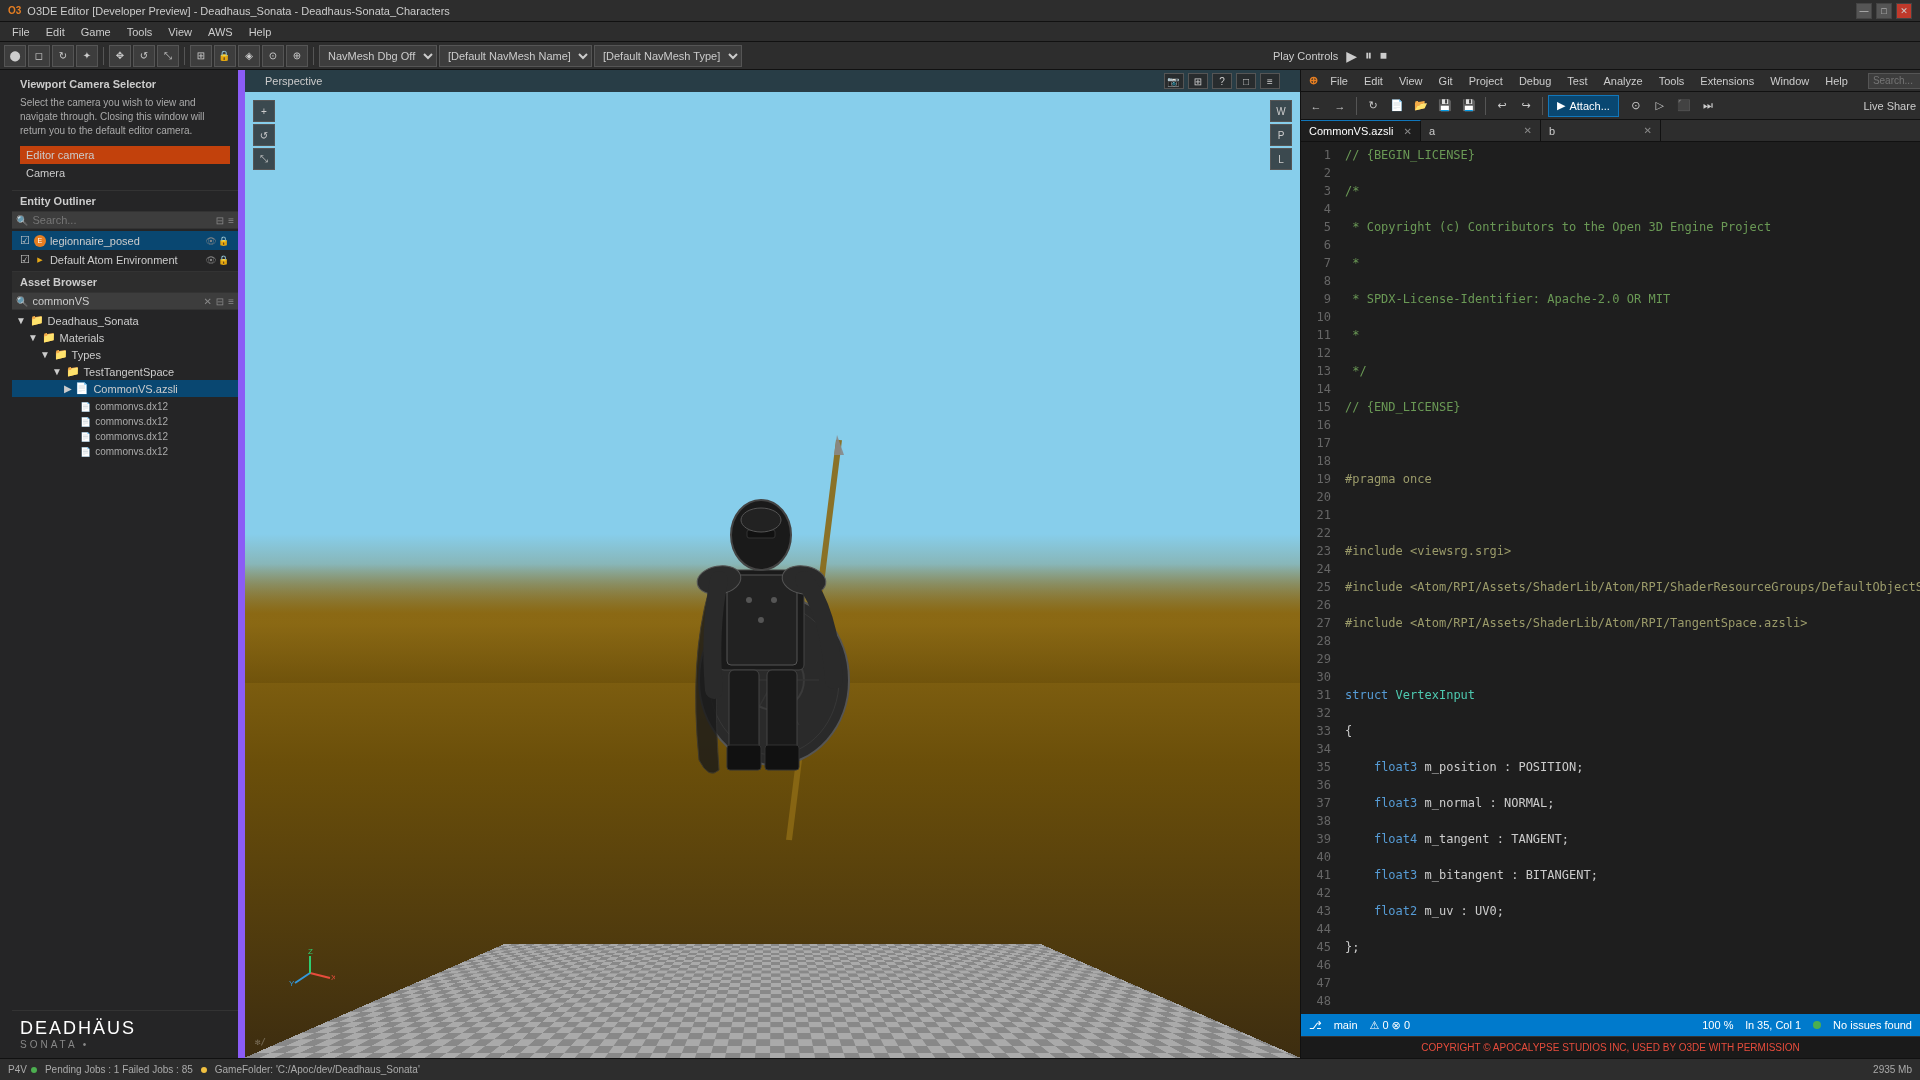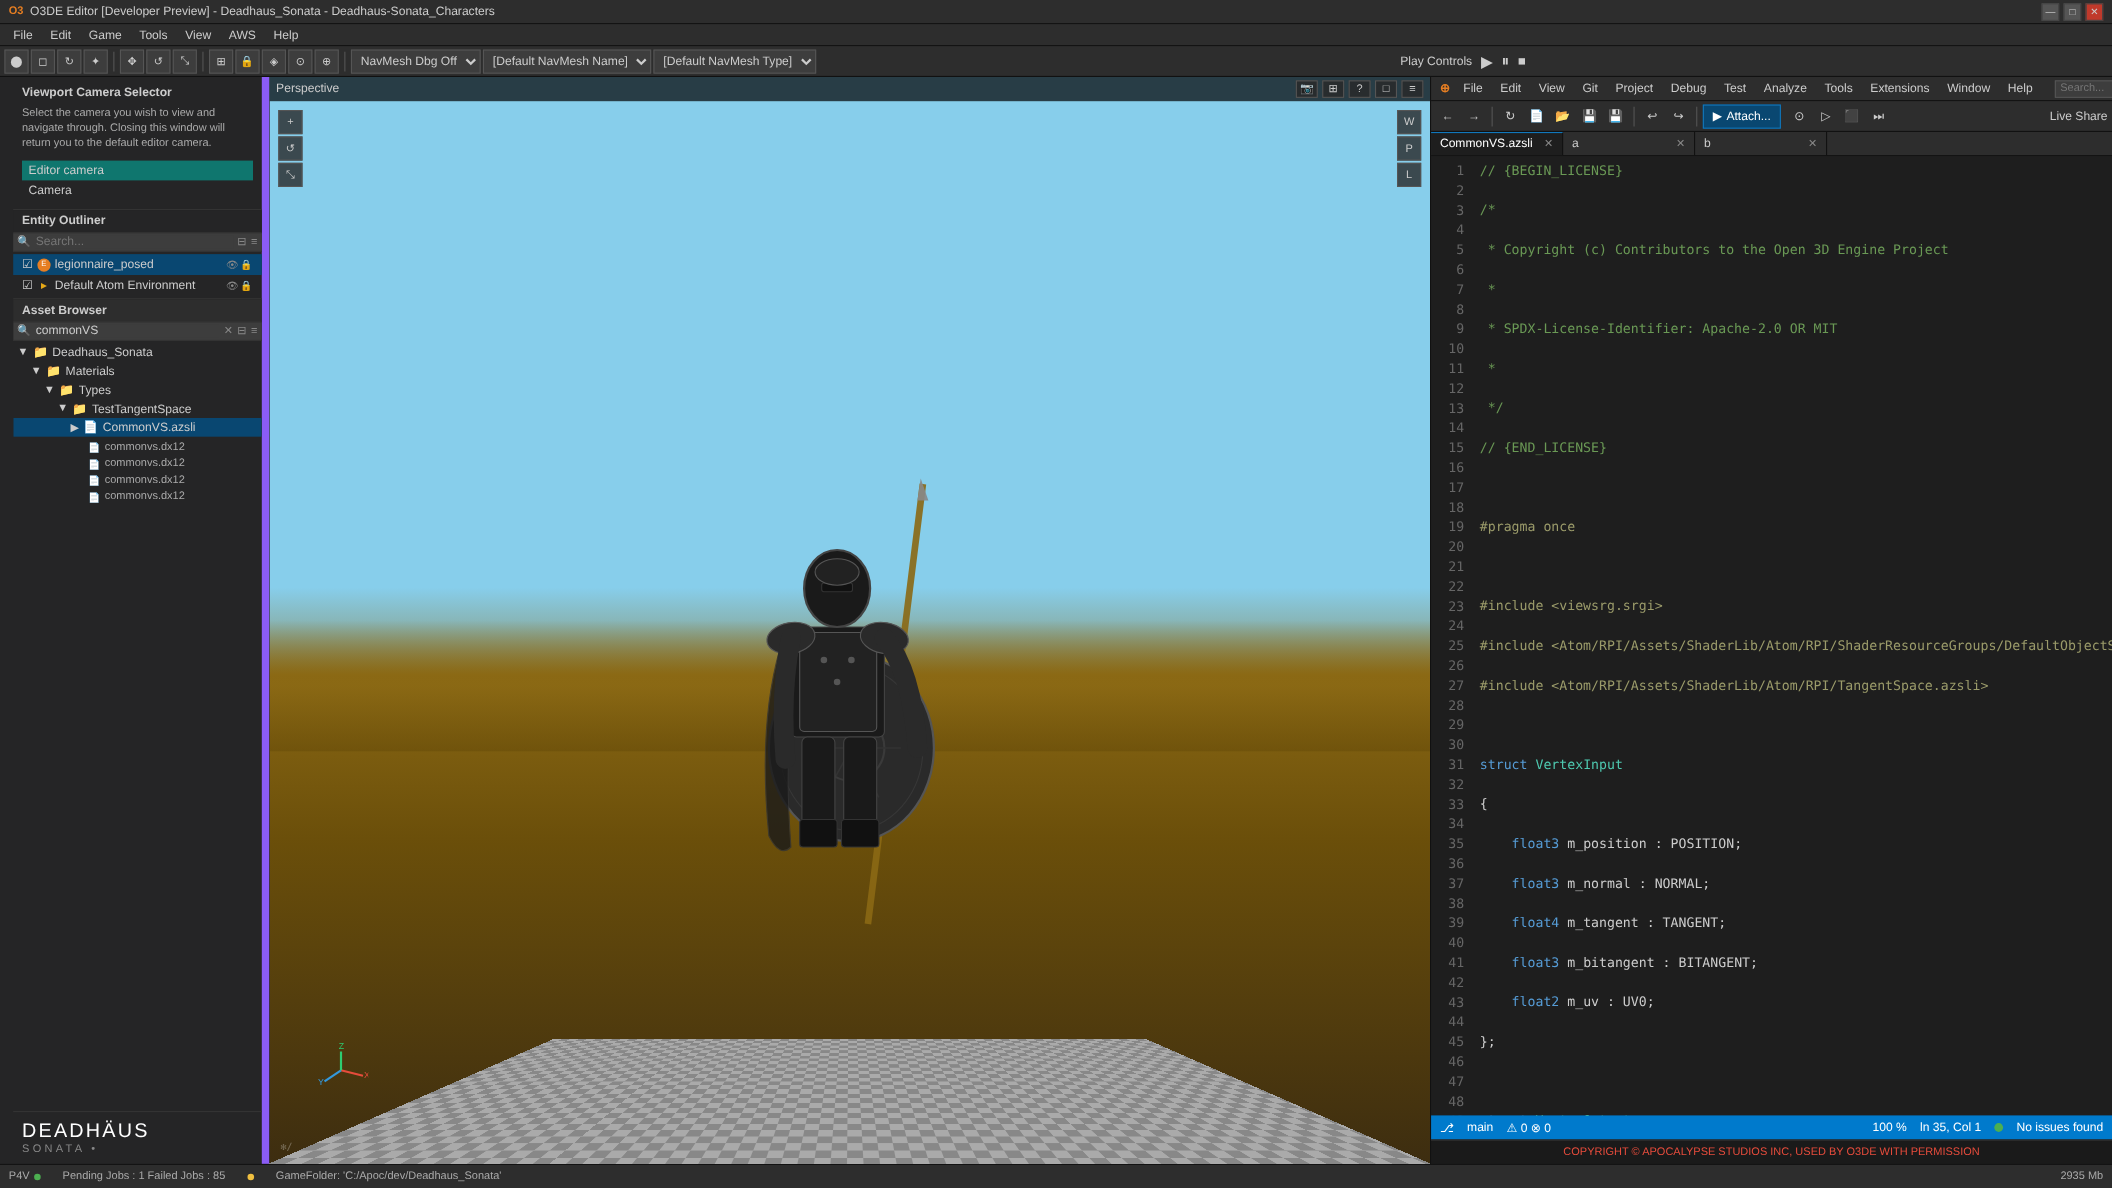--- a/index.html
+++ b/index.html
@@ -68,7 +68,7 @@
 
     
     .viewport { flex: 1; position: relative; background: #1a1a1a; overflow: hidden; }
-    .viewport-header { display: flex; align-items: center; background: rgba(0,0,0,0.7); height: 22px; padding: 0 6px; position: absolute; top: 0; left: 0; right: 0; z-index: 10; }
+    .viewport-header { display: flex; align-items: center; background: rgba(0,0,0,0.7); height: 22px; padding: 0 20px; position: absolute; top: 0; left: 0; right: 0; z-index: 10; }
     .viewport-title { font-size: 11px; color: #ccc; }
     .viewport-3d { width: 100%; height: 100%; background: linear-gradient(180deg, #87CEEB 0%, #87CEEB 50%, #8B6914 55%, #6B4F0A 70%, #3d2d10 100%); position: relative; overflow: hidden; }
     

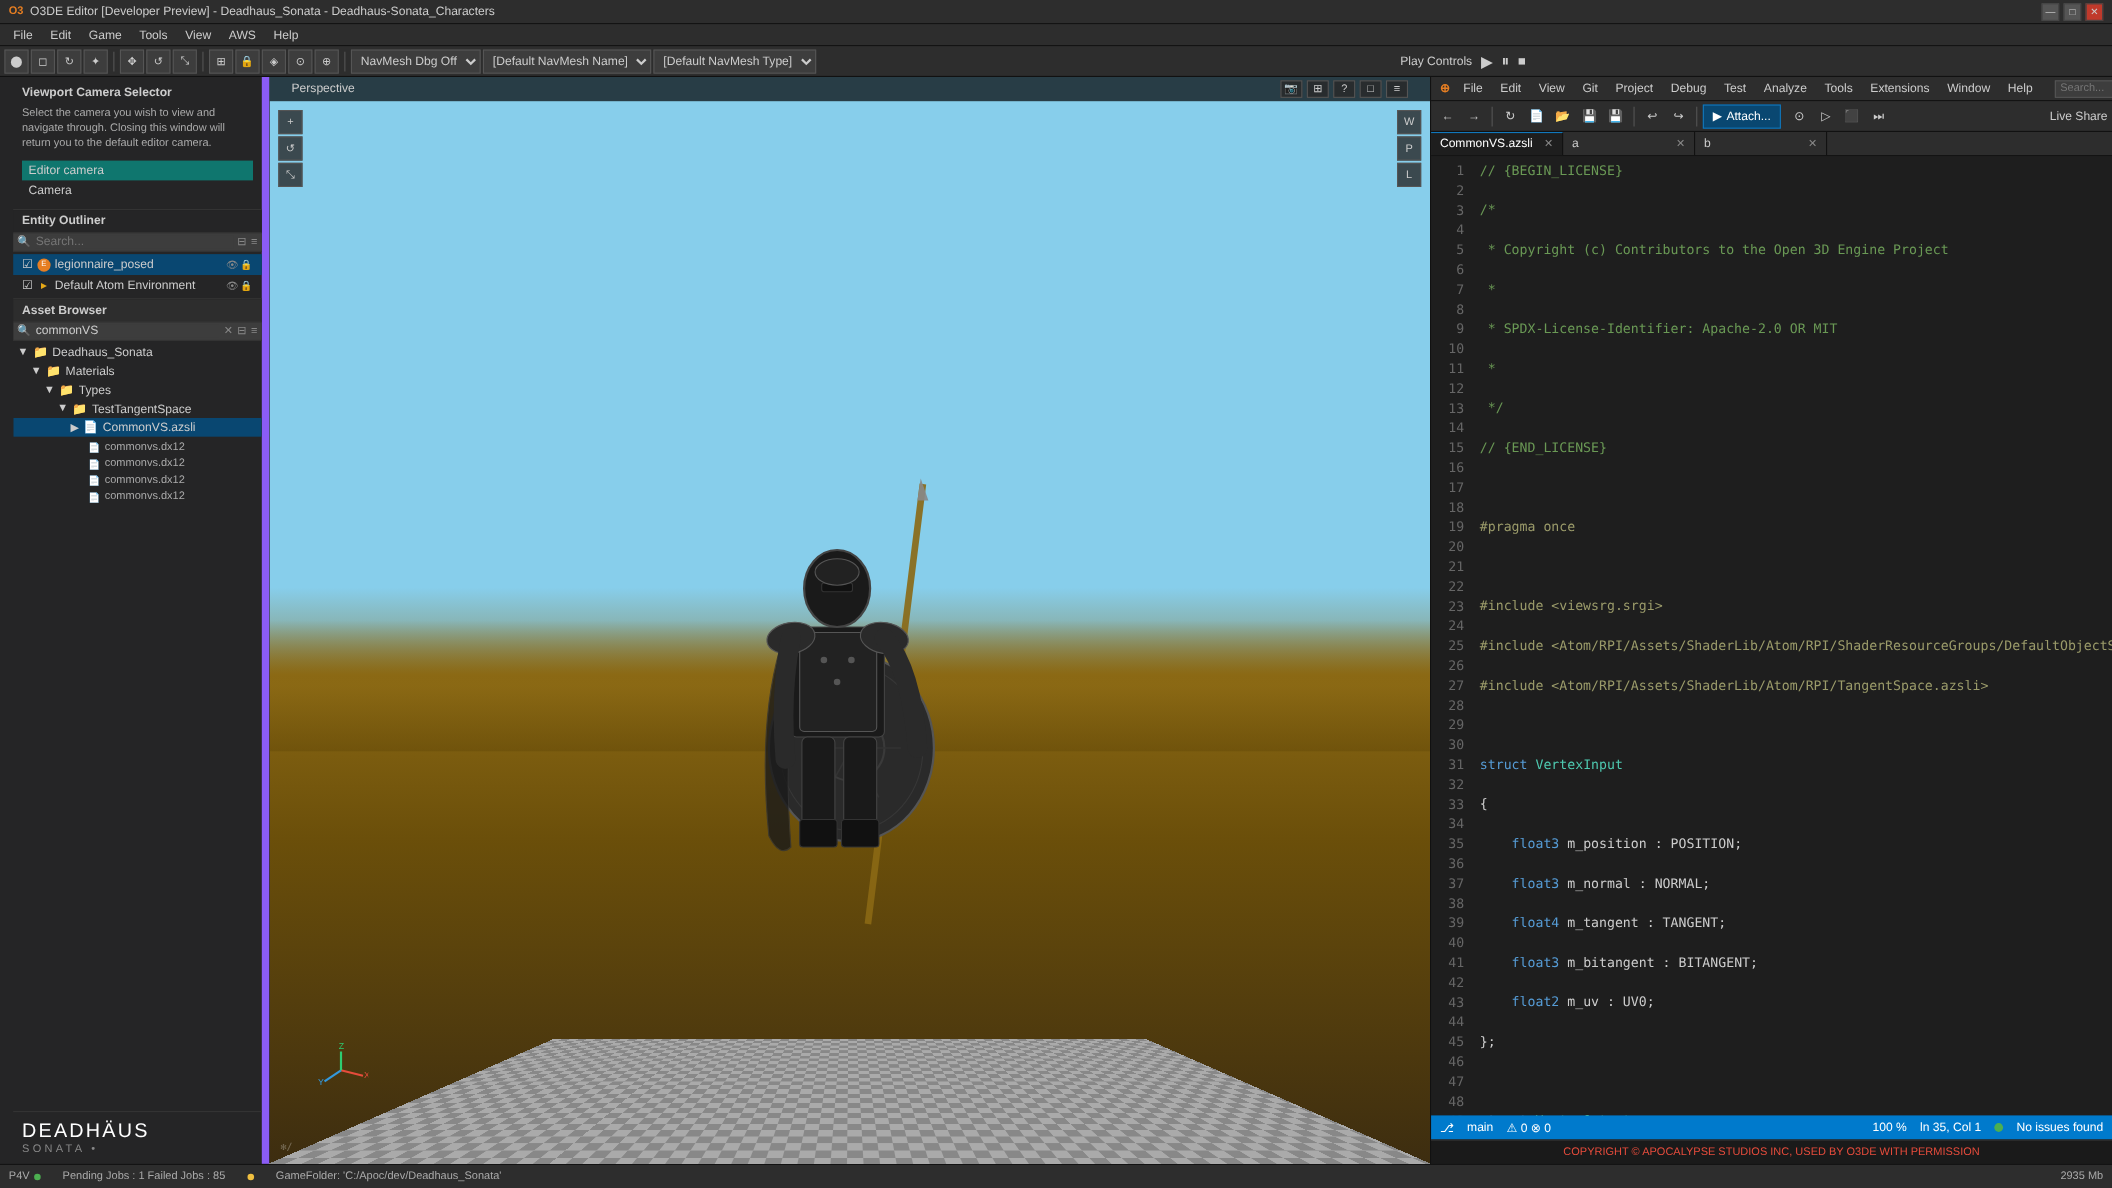--- a/index.html
+++ b/index.html
@@ -34,7 +34,7 @@
     .camera-selector-title { font-size: 11px; color: #ccc; font-weight: bold; margin-bottom: 6px; }
     .camera-selector-desc { font-size: 10px; color: #aaa; line-height: 1.4; margin-bottom: 8px; }
     .camera-item { padding: 3px 6px; font-size: 11px; color: #ccc; cursor: pointer; }
-    .camera-item.selected { background: #0f766e; }
+    .camera-item.selected { background: #c2410c; }
 
     
     .entity-outliner { border-bottom: 1px solid #333; flex: 0 0 auto; }

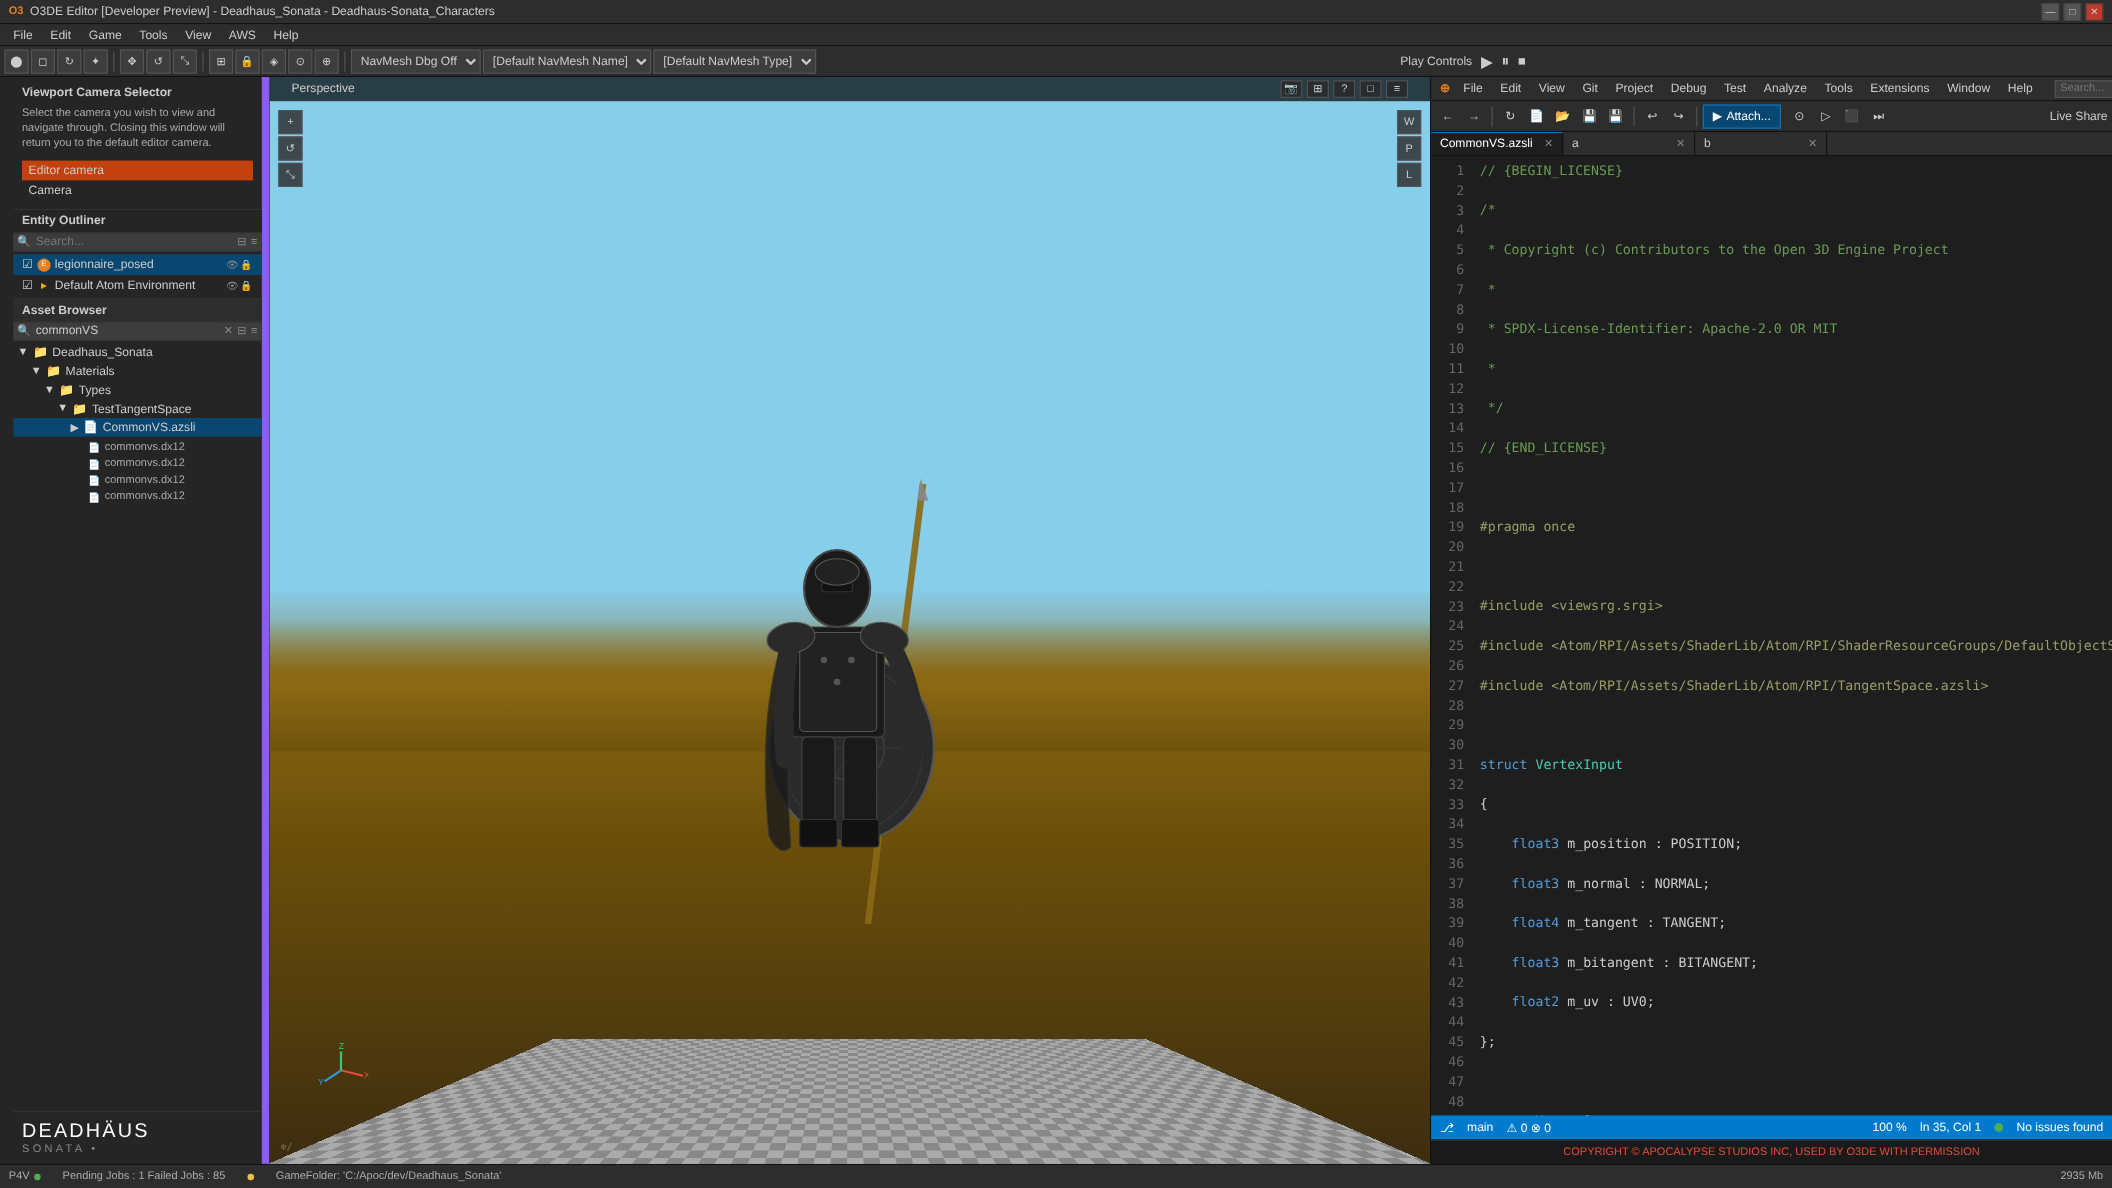--- a/index.html
+++ b/index.html
@@ -128,7 +128,7 @@
     .copyright-bar { display: flex; align-items: center; justify-content: center; background: #1a1a1a; height: 22px; font-size: 10px; color: #888; border-top: 1px solid #333; }
 
     
-    .main-status { display: flex; align-items: center; background: #2d2d2d; height: 22px; padding: 0 8px; font-size: 10px; color: #aaa; border-top: 1px solid #111; gap: 20px; }
+    .main-status { display: flex; align-items: center; background: #2d2d2d; height: 22px; padding: 0 8px; font-size: 10px; color: #aaa; border-top: 1px solid #111; gap: 8px; }
     .status-indicator { display: flex; align-items: center; gap: 4px; }
     .green-dot { width: 6px; height: 6px; border-radius: 50%; background: #4caf50; }
     .yellow-dot { width: 6px; height: 6px; border-radius: 50%; background: #f0c040; }

